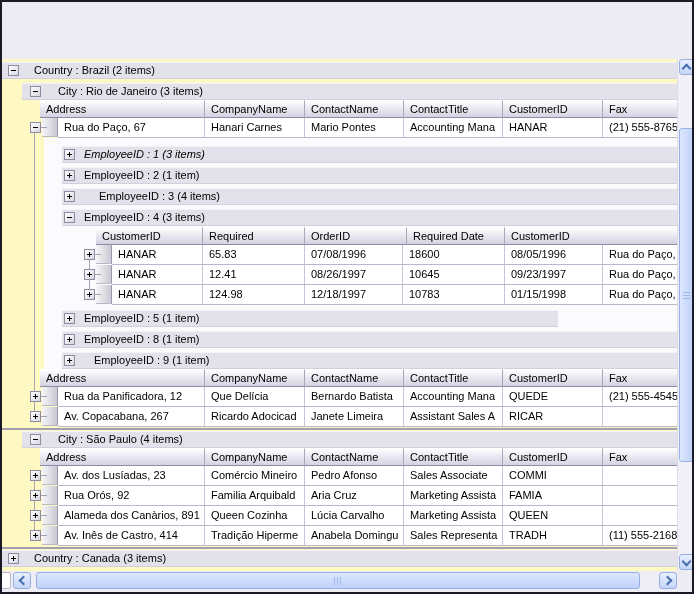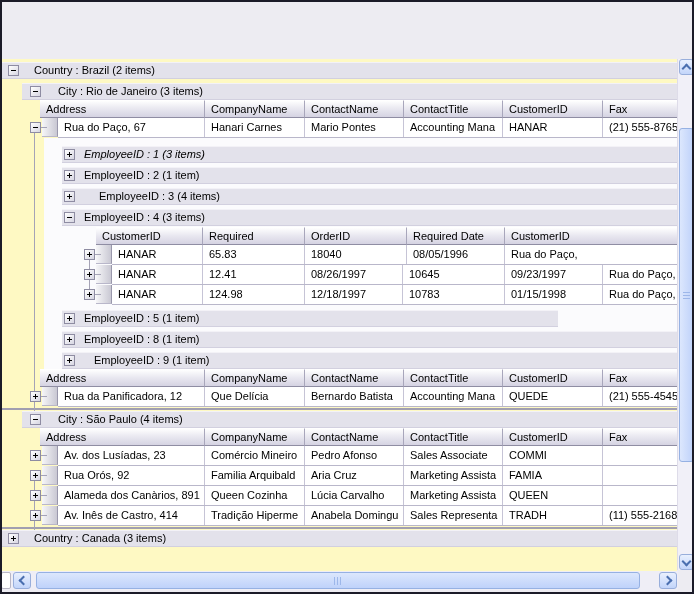--- a/index.html
+++ b/index.html
@@ -116,6 +116,7 @@
         <div class="cellwrap" style="left: 112px;">
           <div class="cell" style="width: 91px;">HANAR</div>
           <div class="cell" style="width: 102px;">65.83</div>
+          <div class="cell" style="width: 98px;">07/08/1996</div>
           <div class="cell" style="width: 102px;">18040</div>
           <div class="cell" style="width: 98px;">08/05/1996</div>
           <div class="cell fill">Rua do Paço,</div>

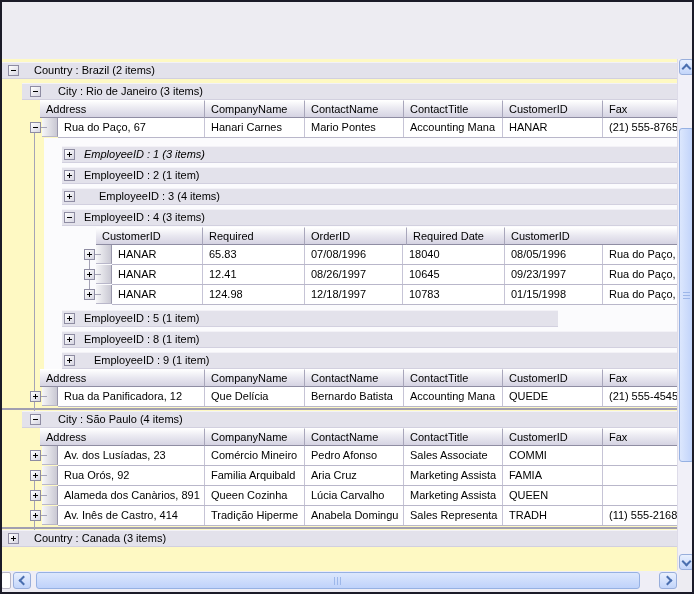--- a/index.html
+++ b/index.html
@@ -117,7 +117,7 @@
           <div class="cell" style="width: 91px;">HANAR</div>
           <div class="cell" style="width: 102px;">65.83</div>
           <div class="cell" style="width: 98px;">07/08/1996</div>
-          <div class="cell" style="width: 102px;">18040</div>
+          <div class="cell" style="width: 102px;">18600</div>
           <div class="cell" style="width: 98px;">08/05/1996</div>
           <div class="cell fill">Rua do Paço,</div>
         </div>

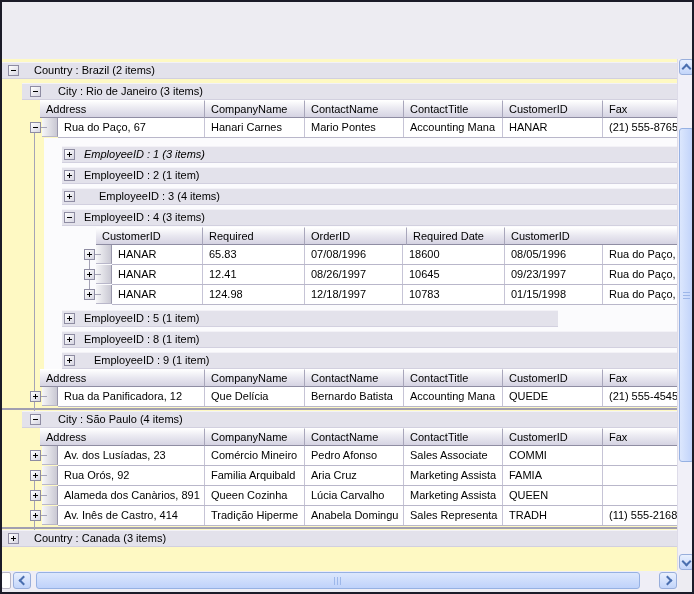--- a/index.html
+++ b/index.html
@@ -175,6 +175,20 @@
           <div class="cell fill">(21) 555-4545</div>
         </div>
       </div>
+      <div class="band data-row" style="margin-top: 0px;">
+        <span class="expander plus" style="left: 30px;">
+          <span class="tick"></span>
+        </span>
+        <div class="indicator" style="left: 42px; width: 16px;"></div>
+        <div class="cellwrap" style="left: 58px;">
+          <div class="cell" style="width: 147px;">Av. Copacabana, 267</div>
+          <div class="cell" style="width: 100px;">Ricardo Adocicad</div>
+          <div class="cell" style="width: 99px;">Janete Limeira</div>
+          <div class="cell" style="width: 99px;">Assistant Sales A</div>
+          <div class="cell" style="width: 100px;">RICAR</div>
+          <div class="cell fill"></div>
+        </div>
+      </div>
       <div class="band sep" style="margin-top: 1px;"></div>
       <div class="band group-row" style="margin-left: 22px; width: 656px; margin-top: 1px;"><span class="expander" style="left: 8px;"></span><span class="glabel" style="margin-left: 36px;">City : São Paulo (4 items)</span></div>
       <div class="band colhead" style="margin-left: 40px; width: 638px; margin-top: 0px;">

